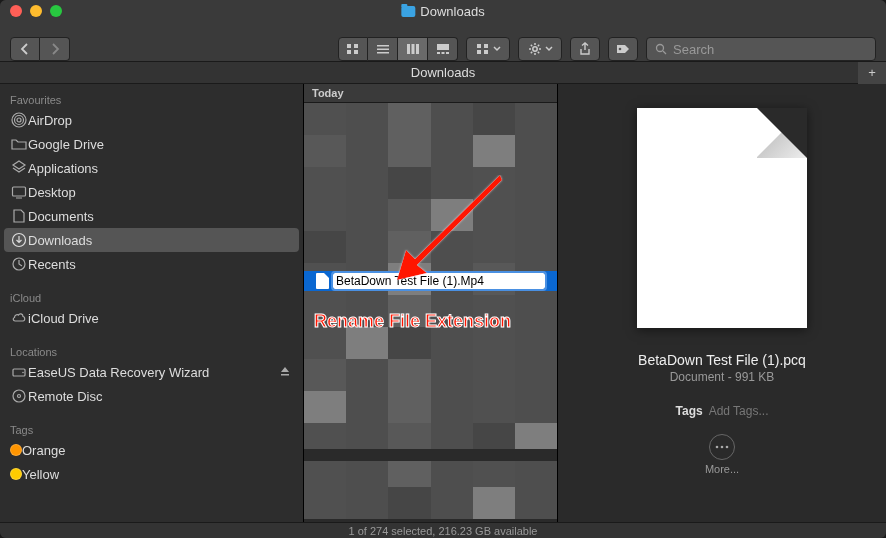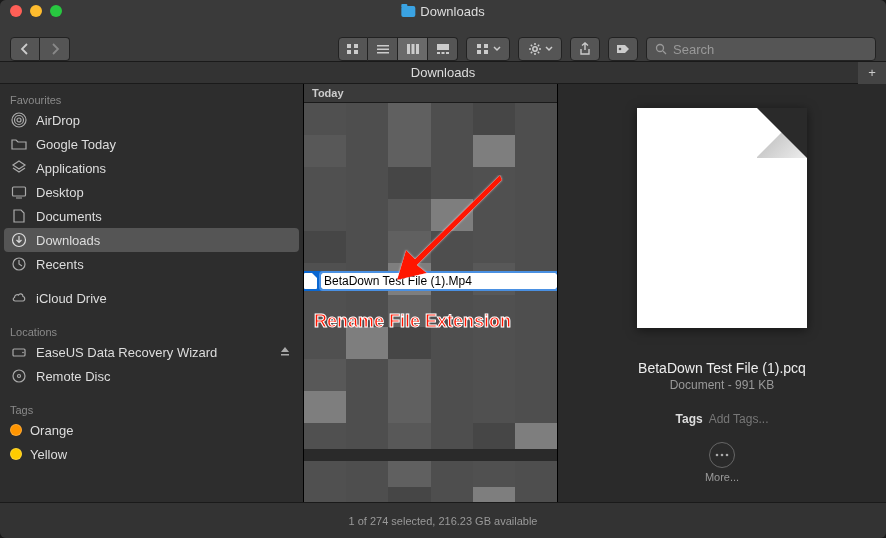--- a/index.html
+++ b/index.html
@@ -32,7 +32,7 @@
   .main { flex: 1; display: flex; overflow: hidden; }
   .sidebar { width: 304px; background: #2d2d2d; border-right: 1px solid #000; padding-top: 4px; overflow-y: auto; }
   .sb-sect { color: #8a8a8a; font-size: 11px; padding: 6px 10px 2px; }
-  .sb-item { display: flex; align-items: center; gap: 8px; padding: 4px 10px; color: #ddd; font-size: 13px; height: 24px; }
+  .sb-item { display: flex; align-items: center; padding: 4px 10px; color: #ddd; font-size: 13px; height: 24px; }
   .sb-item.sel { background: #555; border-radius: 4px; margin: 0 4px; padding: 4px 6px; }
   .sb-ic { width: 18px; height: 18px; display: flex; align-items: center; justify-content: center; color: #aaa; }
   .sb-ic svg { width: 16px; height: 16px; }

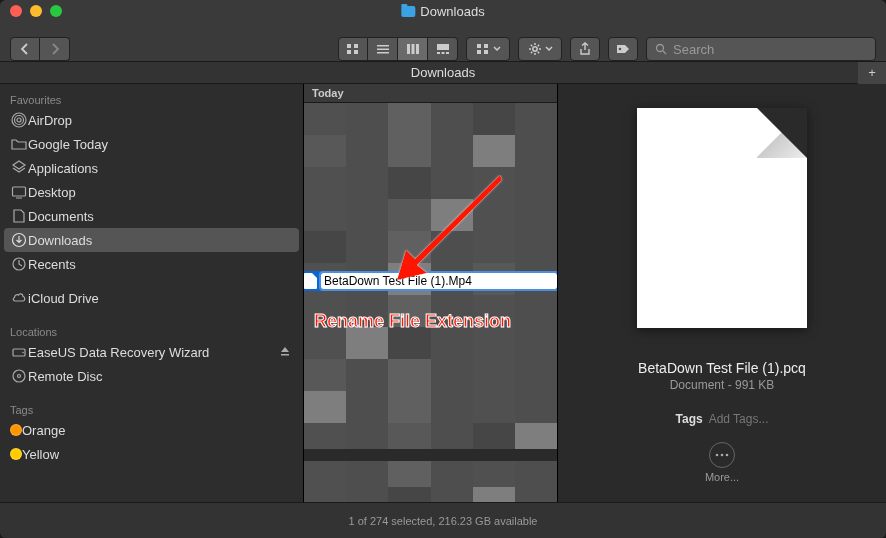--- a/index.html
+++ b/index.html
@@ -209,7 +209,7 @@
               <path d="M1 4 L5 4 L7 6 L15 6 L15 13 L1 13 Z" fill="none" stroke="#aaa" stroke-width="1.2"></path>
             </svg>
           </span>
-        <span>Google Today</span>
+        <span>Google Drive</span>
       </div>
       <div class="sb-item">
         <span class="sb-ic">

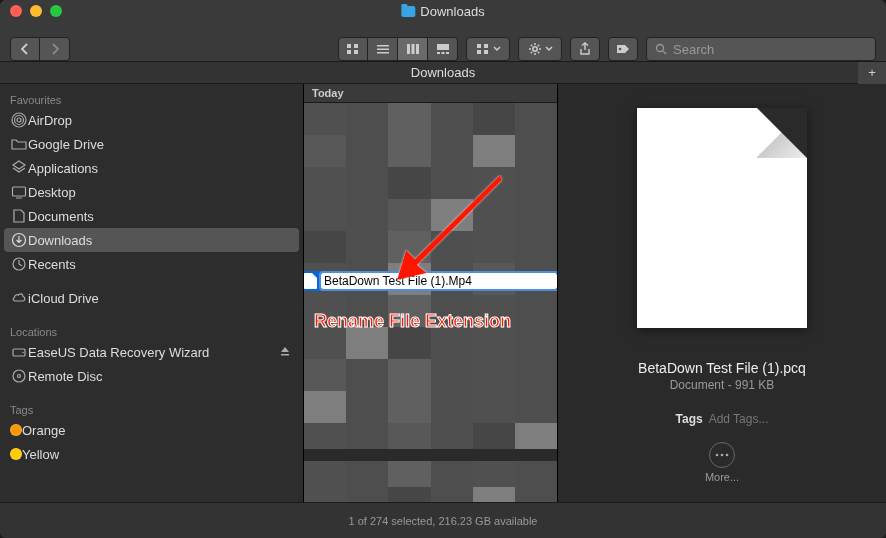--- a/index.html
+++ b/index.html
@@ -48,7 +48,7 @@
   .pixelated div:nth-child(7n) { background: #5e5e5e; }
   .pixelated div:nth-child(2n) { background: #525252; }
   .pixelated div:nth-child(11n) { background: #888; }
-  .file-row { position: absolute; top: 168px; left: 0; right: 0; height: 20px; background: #0a67d1; display: flex; align-items: center; padding: 0 0; gap: 4px; z-index: 5; }
+  .file-row { position: absolute; top: 168px; left: 0; right: 0; height: 20px; background: #0a67d1; display: flex; align-items: center; padding: 0 12px; gap: 4px; z-index: 5; }
   .file-ic { width: 13px; height: 16px; background: #fff; border-radius: 1px; position: relative; }
   .file-ic::before { content: ''; position: absolute; right: 0; top: 0; border-style: solid; border-width: 0 5px 5px 0; border-color: transparent #0a67d1 transparent transparent; }
   .file-name-edit { background: #fff; color: #000; font-size: 12px; padding: 1px 3px; border-radius: 2px; flex: 1; white-space: nowrap; overflow: hidden; text-overflow: ellipsis; outline: 2px solid #4a90e2; }

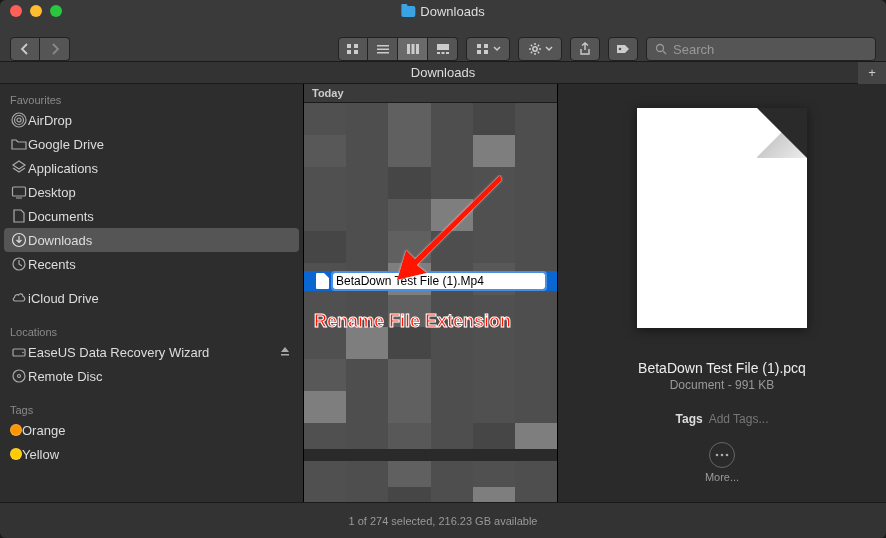--- a/index.html
+++ b/index.html
@@ -256,6 +256,7 @@
       </div>
 
       <div class="sb-divider"></div>
+      <div class="sb-sect">iCloud</div>
       <div class="sb-item">
         <span class="sb-ic">
             <svg viewBox="0 0 16 16">

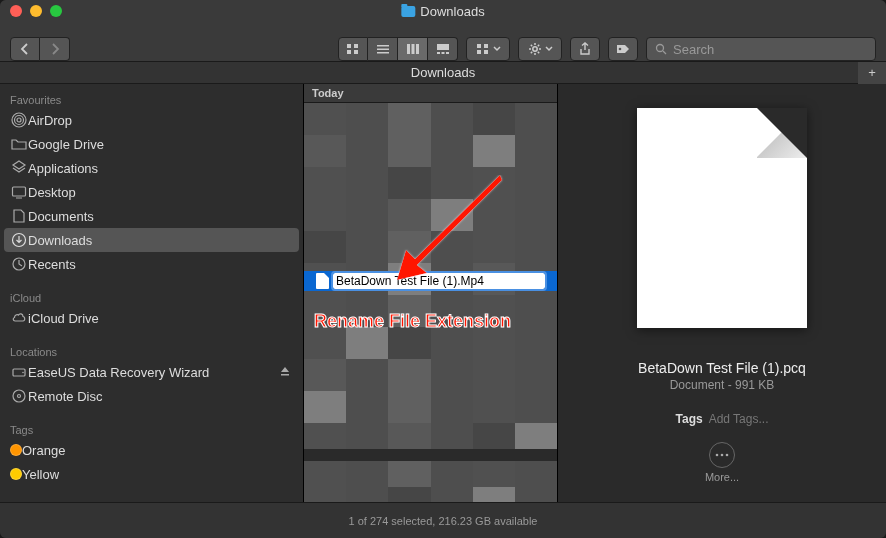--- a/index.html
+++ b/index.html
@@ -60,7 +60,7 @@
   .page { position: absolute; inset: 0; background: #fff; box-shadow: 0 2px 10px rgba(0,0,0,0.5); }
   .dog-ear { position: absolute; right: 0; top: 0; width: 50px; height: 50px; background: linear-gradient(135deg, #fff 0%, #fff 48%, #ccc 50%, #eee 100%); }
   .dog-ear::before { content:''; position:absolute; right:0; top:0; border-style:solid; border-width:0 50px 50px 0; border-color: transparent #2a2a2a transparent transparent; }
-  .pv-name { margin-top: 32px; color: #eee; font-size: 14px; }
+  .pv-name { margin-top: 24px; color: #eee; font-size: 14px; }
   .pv-meta { color: #999; font-size: 12px; margin-top: 2px; }
   .pv-tags-row { display:flex; align-items:center; gap:6px; margin-top: 20px; font-size: 12px; }
   .pv-tags-row .lbl { color: #ddd; font-weight: 600; }

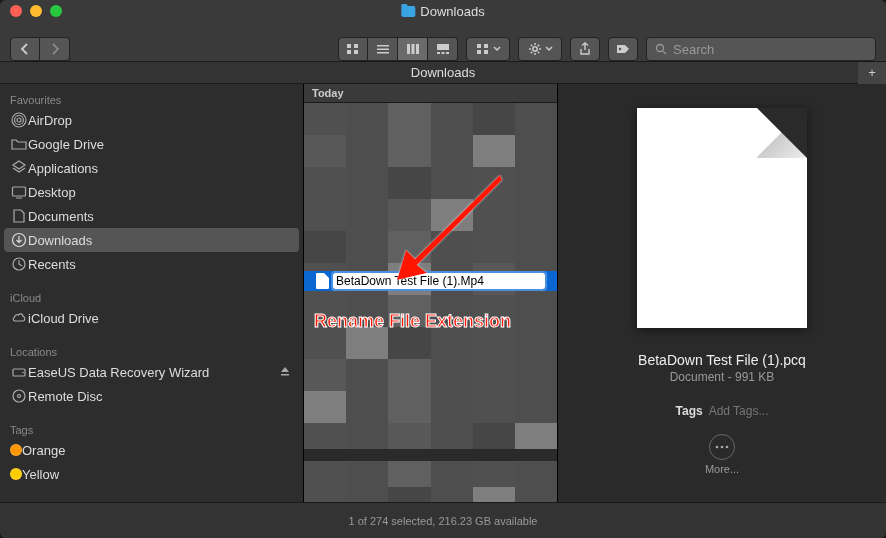--- a/index.html
+++ b/index.html
@@ -67,7 +67,7 @@
   .pv-tags-row .add { color: #777; text-align: center; }
   .more-btn { margin-top: 16px; width: 26px; height: 26px; border: 1px solid #666; border-radius: 13px; display: flex; align-items: center; justify-content: center; color: #aaa; }
   .more-lbl { color: #999; font-size: 11px; margin-top: 3px; }
-  .statusbar { height: 36px; background: #333; border-top: 1px solid #1a1a1a; display: flex; align-items: center; justify-content: center; color: #999; font-size: 11px; }
+  .statusbar { height: 16px; background: #333; border-top: 1px solid #1a1a1a; display: flex; align-items: center; justify-content: center; color: #999; font-size: 11px; }
   .gap-strip { position: absolute; left: 0; right: 0; background: #2a2a2a; height: 12px; top: 346px; z-index: 3; }
   .sb-divider { height: 10px; }
 </style>

